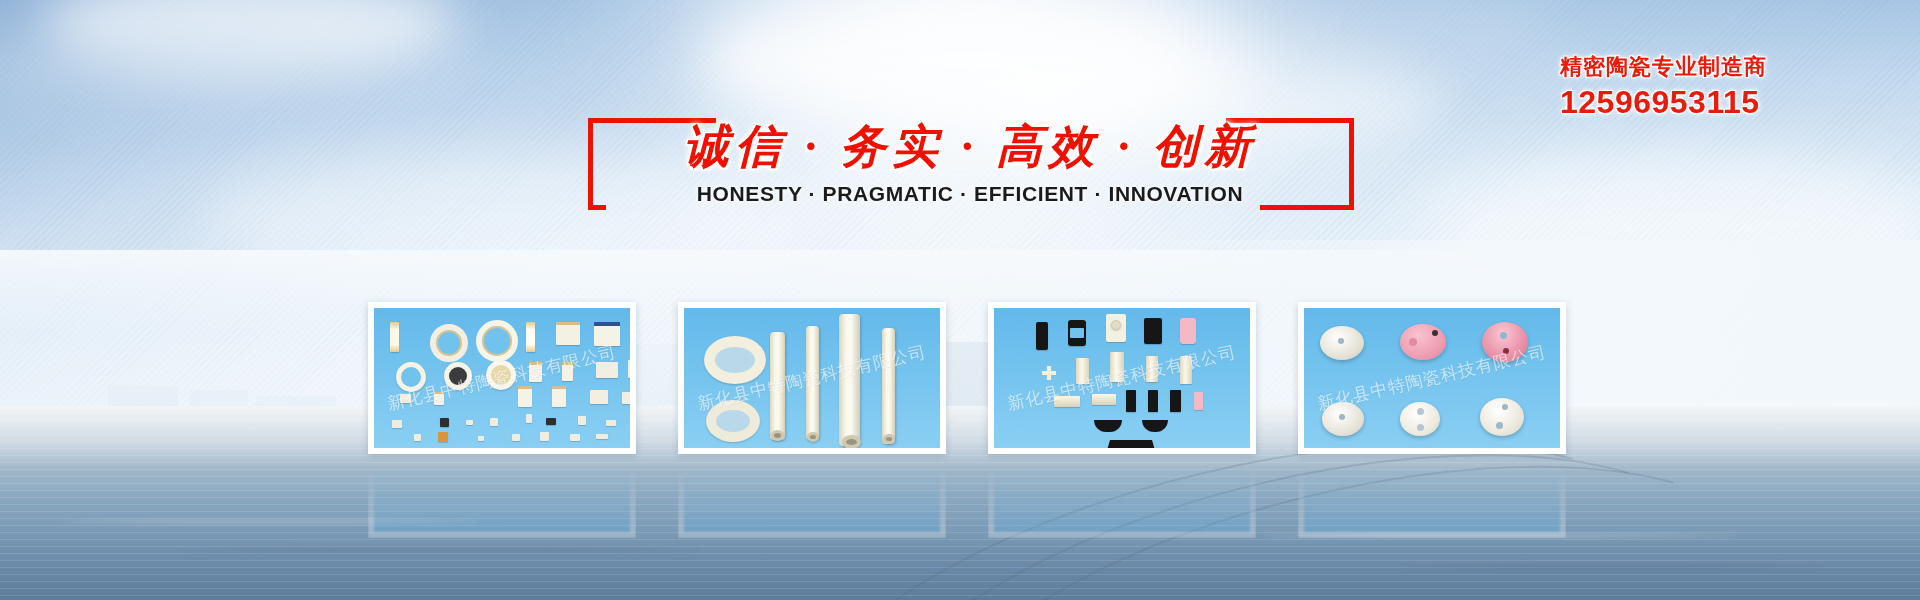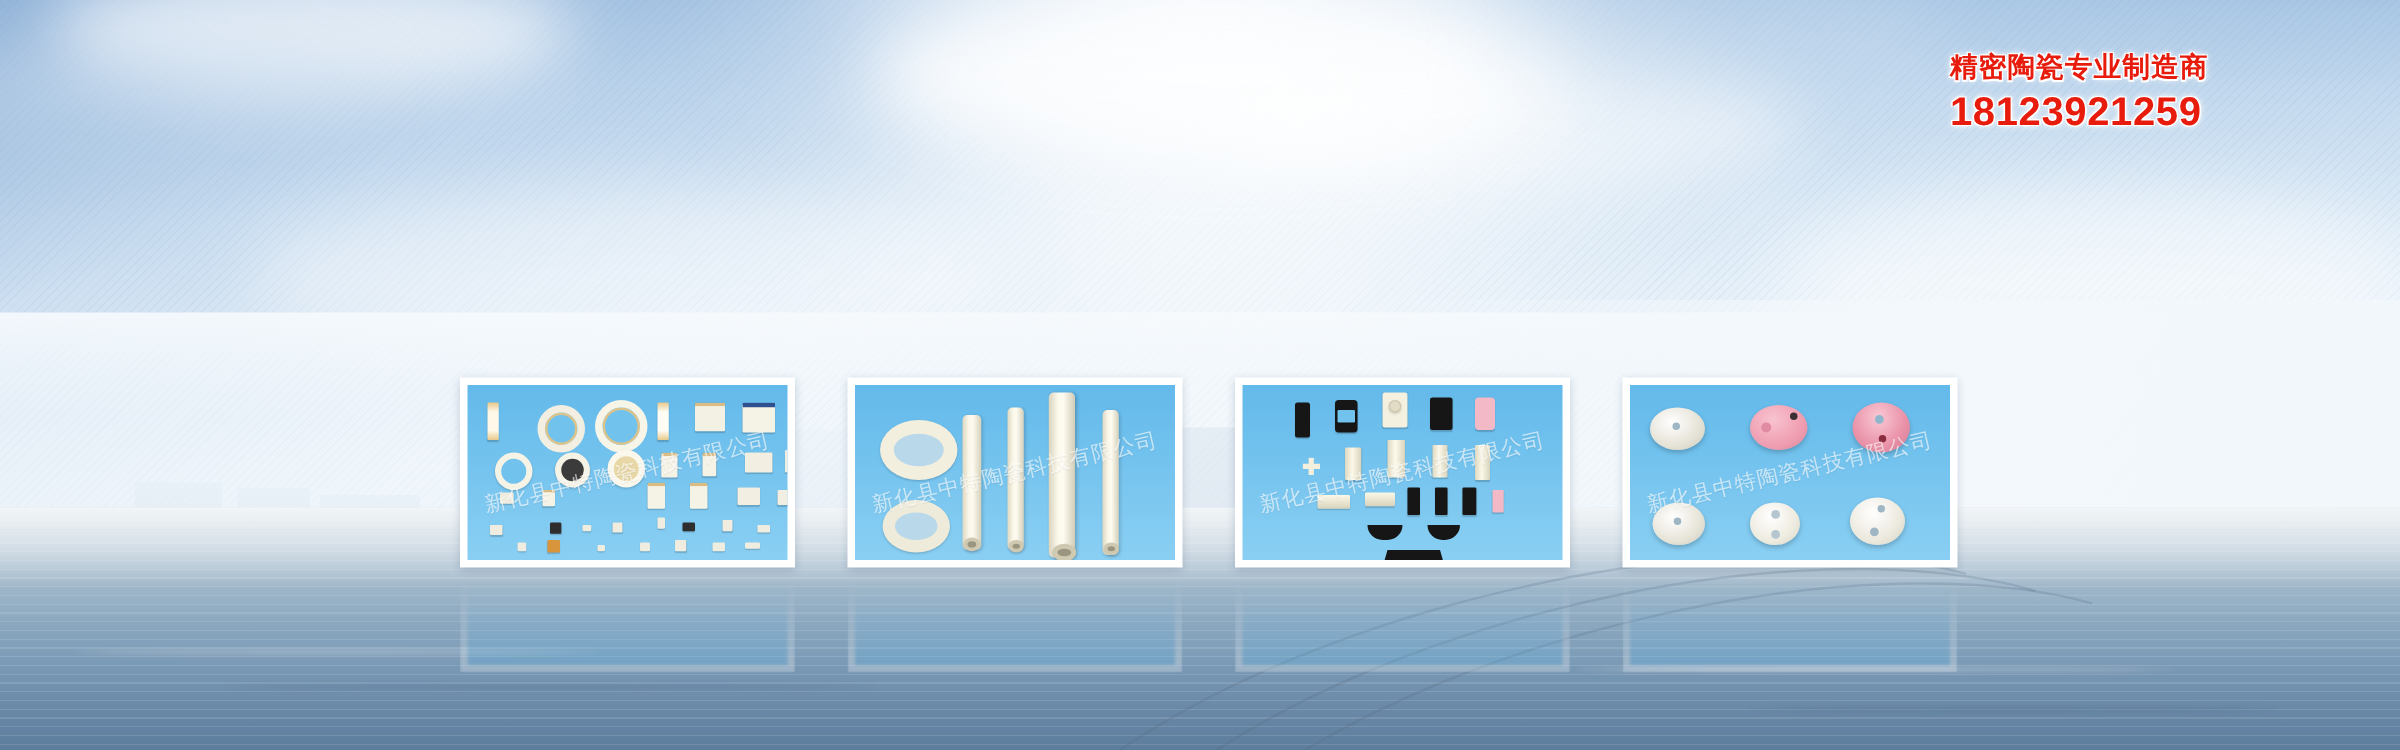--- a/index.html
+++ b/index.html
@@ -103,7 +103,7 @@
   }
 
   
-  .contact{position:absolute;left:1560px;top:39px;width:346px;}
+  .contact{position:absolute;left:1560px;top:52px;width:346px;}
   .c-line{
     color:#e81c0c;font-weight:700;white-space:nowrap;
     text-shadow:0 0 4px #ffffff,0 0 7px #ffffff,1px 1px 0 #ffffff,-1px -1px 0 #ffffff,1px -1px 0 #fff,-1px 1px 0 #fff;

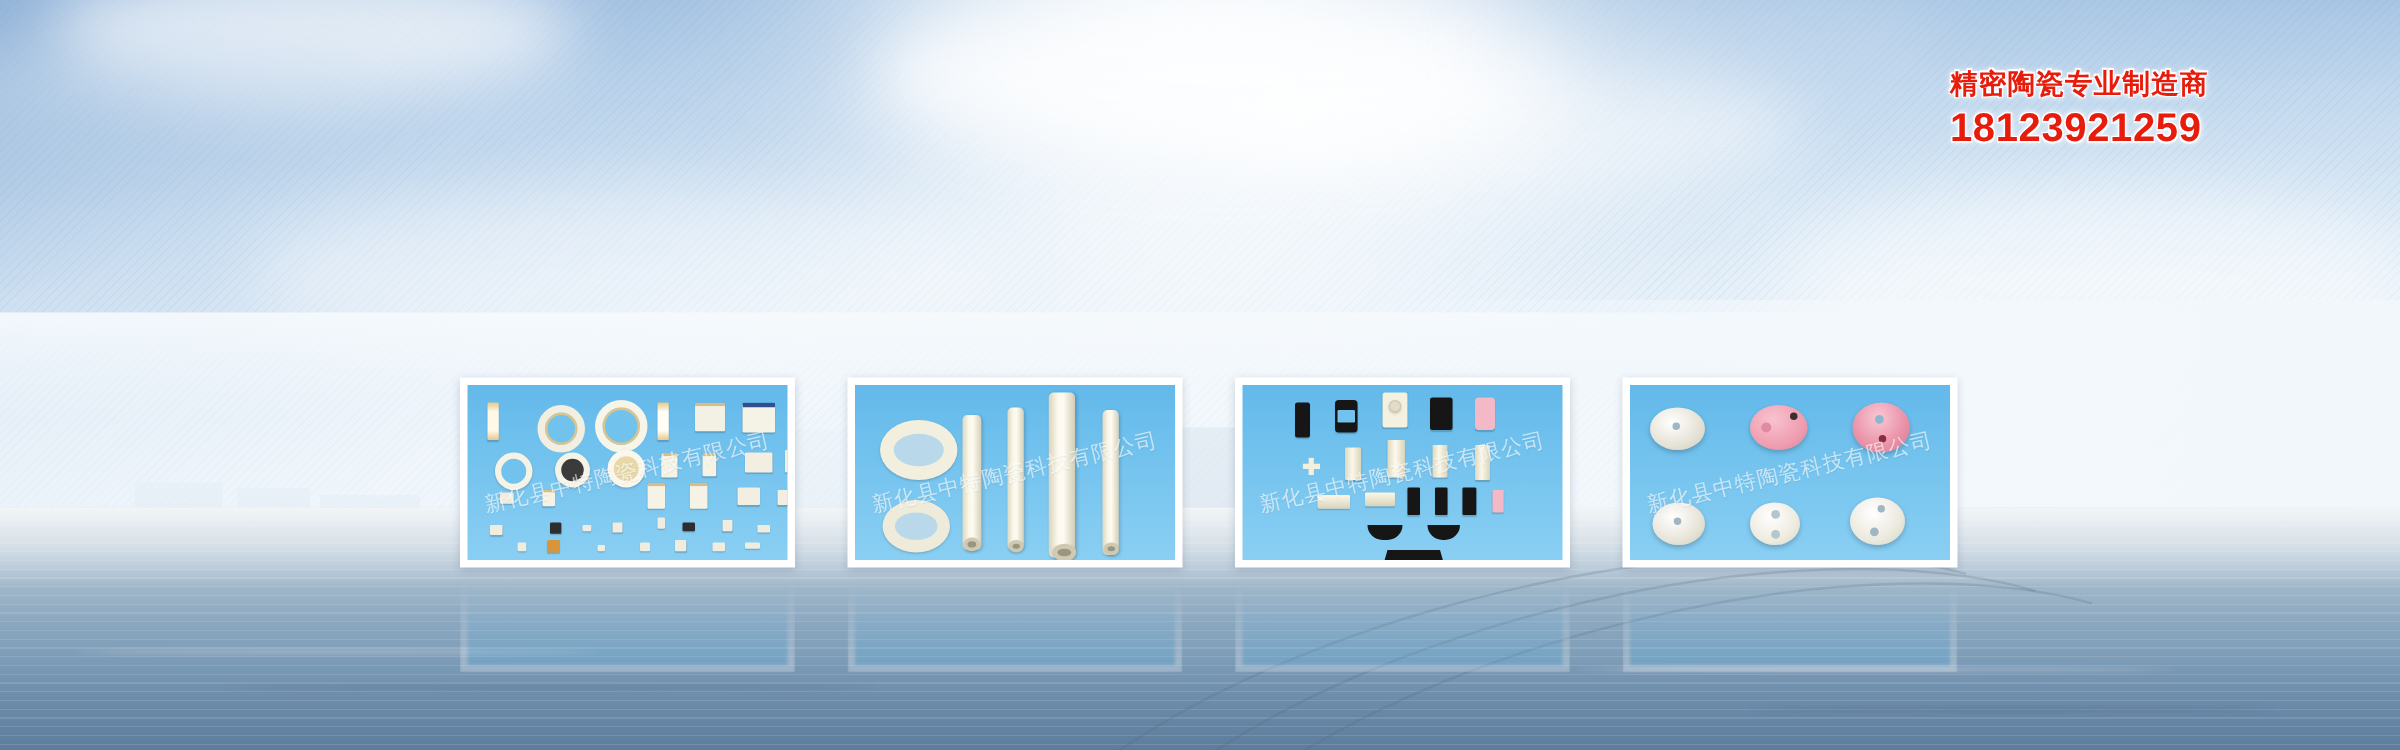--- a/index.html
+++ b/index.html
@@ -200,7 +200,7 @@
 
   <div class="contact">
     <div class="c-line c-top">精密陶瓷专业制造商</div>
-    <div class="c-line c-tel">18123921259</div>
+    <div class="c-line c-tel">12596953115</div>
   </div>
 
   <div class="reflect" style="left:368px;">

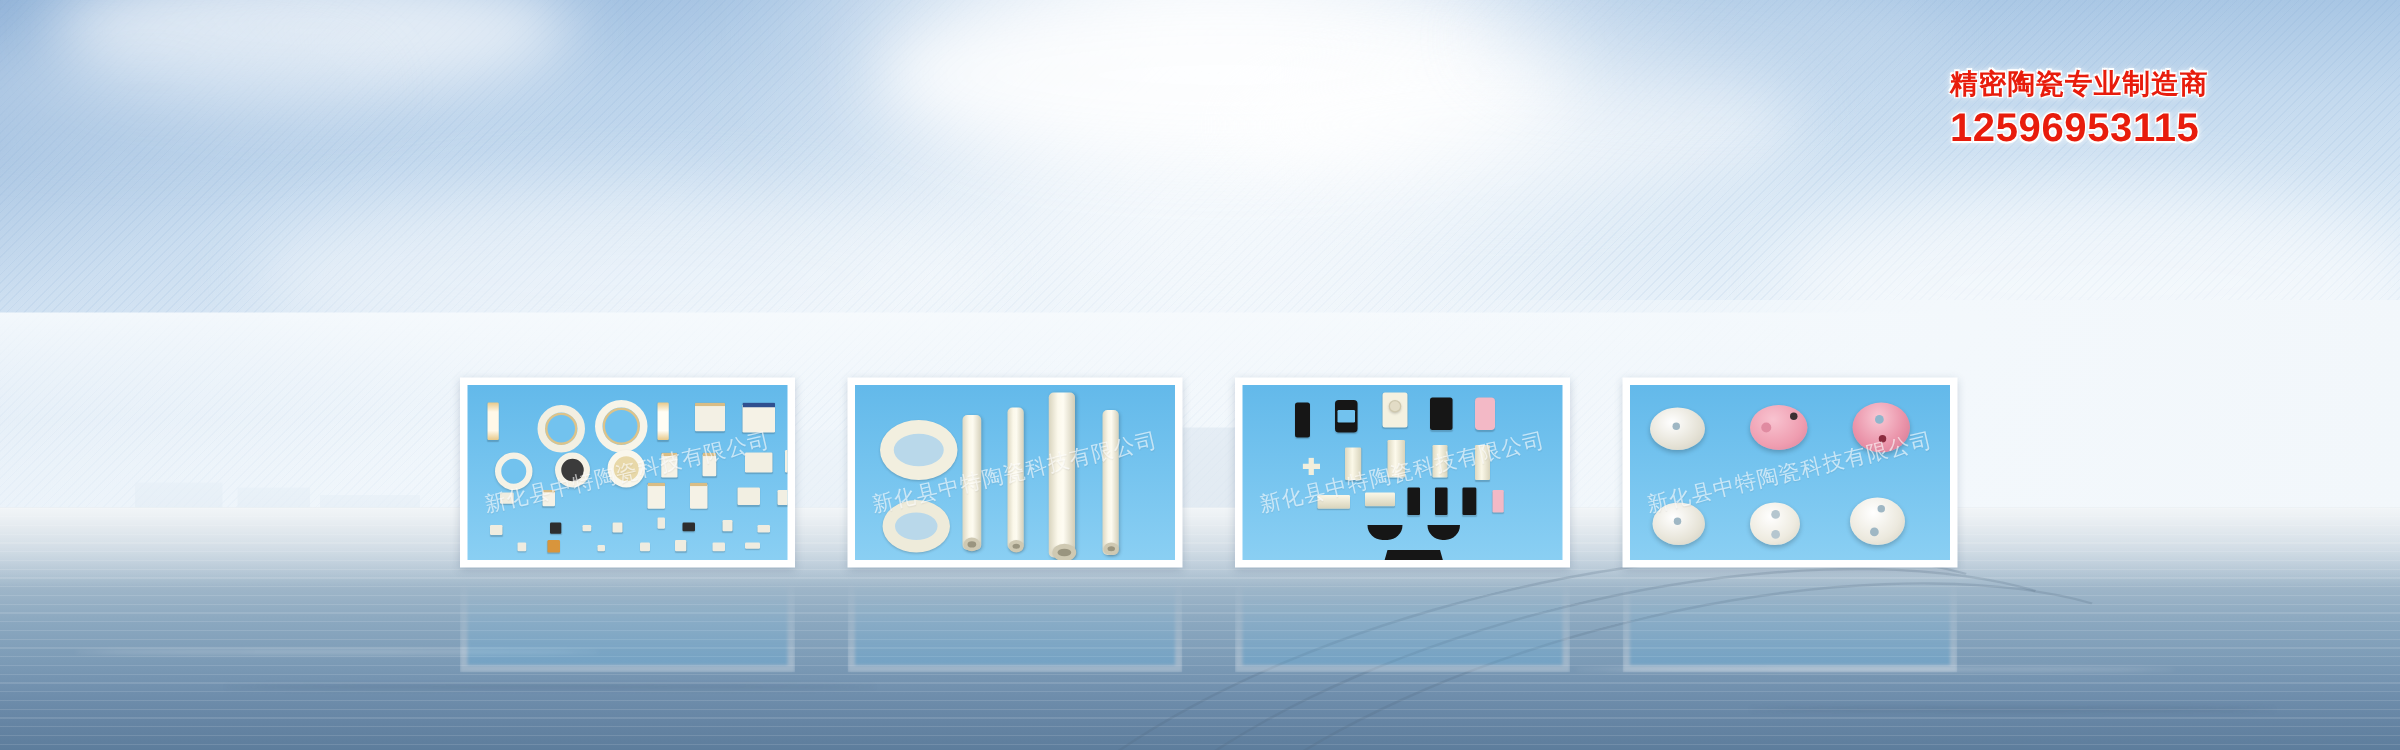--- a/index.html
+++ b/index.html
@@ -197,6 +197,19 @@
   <div class="ripple" style="left:1260px;top:534px;width:480px;"></div>
   <div class="ripple dk" style="left:1400px;top:566px;width:420px;"></div>
 
+  <div class="slogan">
+
+    <div class="brk h" style="left:28px;top:0;width:128px;"></div>
+    <div class="brk v" style="left:28px;top:0;height:92px;"></div>
+    <div class="brk h" style="left:28px;top:87px;width:18px;"></div>
+
+    <div class="brk h" style="left:666px;top:0;width:128px;"></div>
+    <div class="brk v" style="left:789px;top:0;height:92px;"></div>
+    <div class="brk h" style="left:700px;top:87px;width:94px;"></div>
+
+    <div class="cn-slogan">诚信 · 务实 · 高效 · 创新</div>
+    <div class="en-slogan">HONESTY · PRAGMATIC · EFFICIENT · INNOVATION</div>
+  </div>
 
   <div class="contact">
     <div class="c-line c-top">精密陶瓷专业制造商</div>

